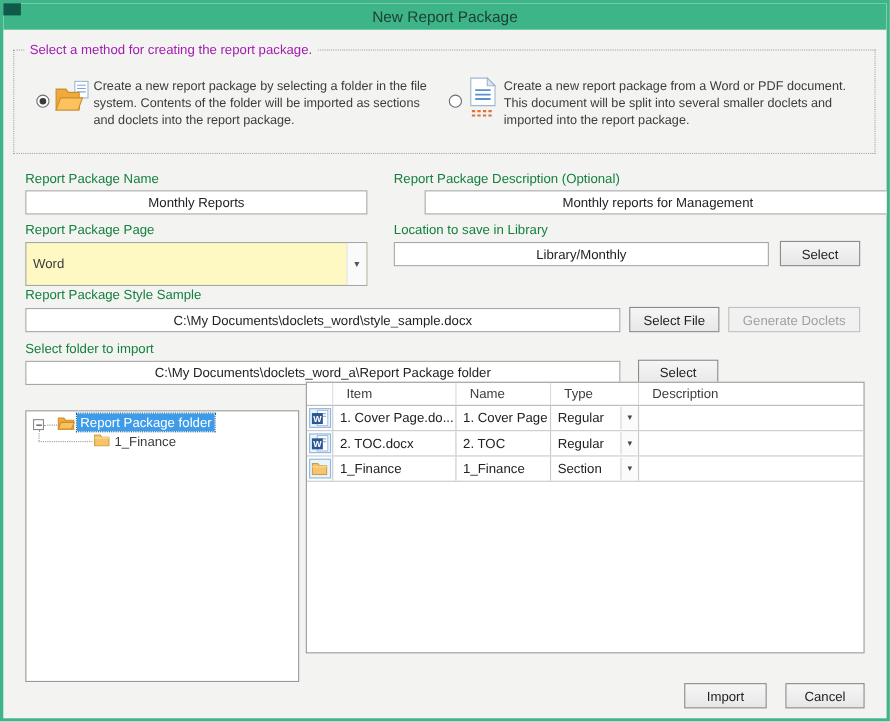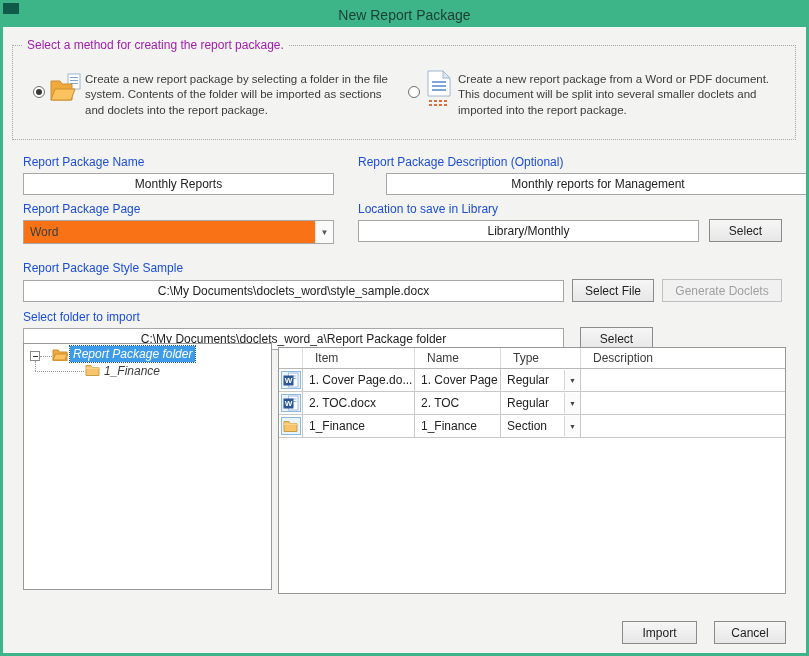--- a/index.html
+++ b/index.html
@@ -23,7 +23,7 @@
   .opt-icon{position:absolute;}
   .opt-text{position:absolute;font-size:11.5px;line-height:1.33;color:#3c3c3c;}
 
-  .lbl{position:absolute;font-size:12px;color:#1d4ed8;white-space:nowrap;}
+  .lbl{position:absolute;font-size:12px;color:#15803d;white-space:nowrap;}
   .tb{position:absolute;height:22px;border:1px solid #a7a7a7;background:#fff;
       font:12px "Liberation Sans",sans-serif;color:#222;padding:0 5px;box-sizing:border-box;outline:none;text-align:center;}
   .combo{position:absolute;height:24px;border:1px solid #a7a7a7;background:#f97316;box-sizing:border-box;

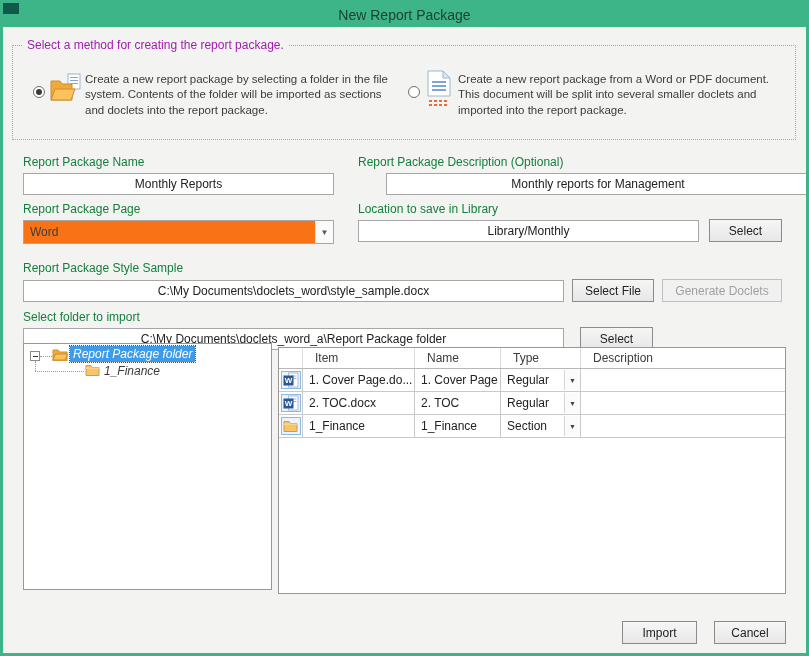--- a/index.html
+++ b/index.html
@@ -26,7 +26,7 @@
   .lbl{position:absolute;font-size:12px;color:#15803d;white-space:nowrap;}
   .tb{position:absolute;height:22px;border:1px solid #a7a7a7;background:#fff;
       font:12px "Liberation Sans",sans-serif;color:#222;padding:0 5px;box-sizing:border-box;outline:none;text-align:center;}
-  .combo{position:absolute;height:24px;border:1px solid #a7a7a7;background:#f97316;box-sizing:border-box;
+  .combo{position:absolute;height:40px;border:1px solid #a7a7a7;background:#fef9c3;box-sizing:border-box;
          display:flex;align-items:center;padding-left:6px;cursor:default;}
   .combo .arrow{position:absolute;right:0;top:0;bottom:0;width:17px;display:flex;align-items:center;
          justify-content:center;color:#555;font-size:8px;background:#fafafa;border-left:1px solid #e3e3e3;}

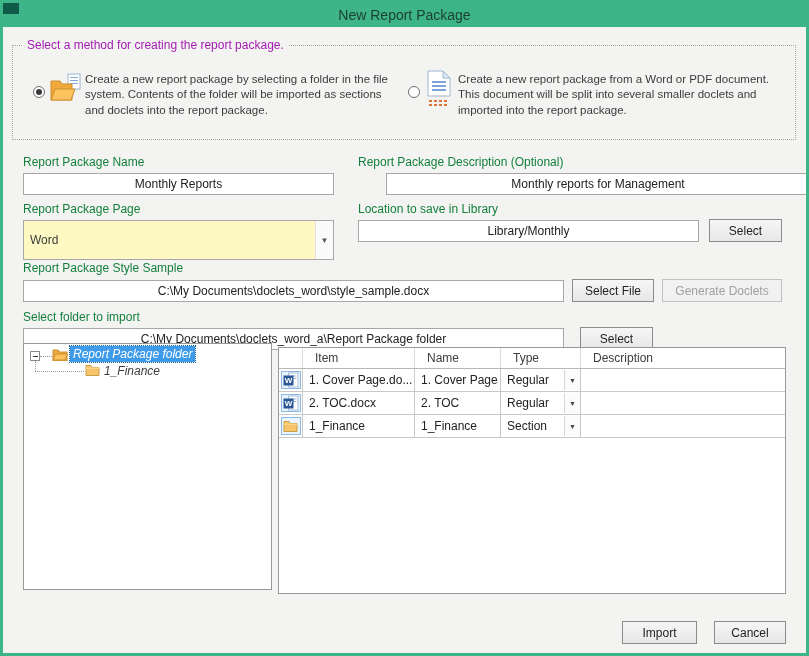--- a/index.html
+++ b/index.html
@@ -132,7 +132,7 @@
     <input class="tb" style="left: 20px; top: 301px; width: 541px;" value="C:\My Documents\doclets_word_a\Report Package folder">
     <button class="btn" style="left:577px;top:300px;width:73px;">Select</button>
 
-    <div class="panel" style="left:20px;top:316px;width:249px;height:247px;font-style:italic;">
+    <div class="panel" style="left:20px;top:346px;width:249px;height:247px;">
       <div class="expander" style="left:6px;top:7px;"></div>
       <div class="dot-h" style="left:16px;top:12px;width:12px;"></div>
       <span class="opt-icon" style="left:28px;top:4px;">

